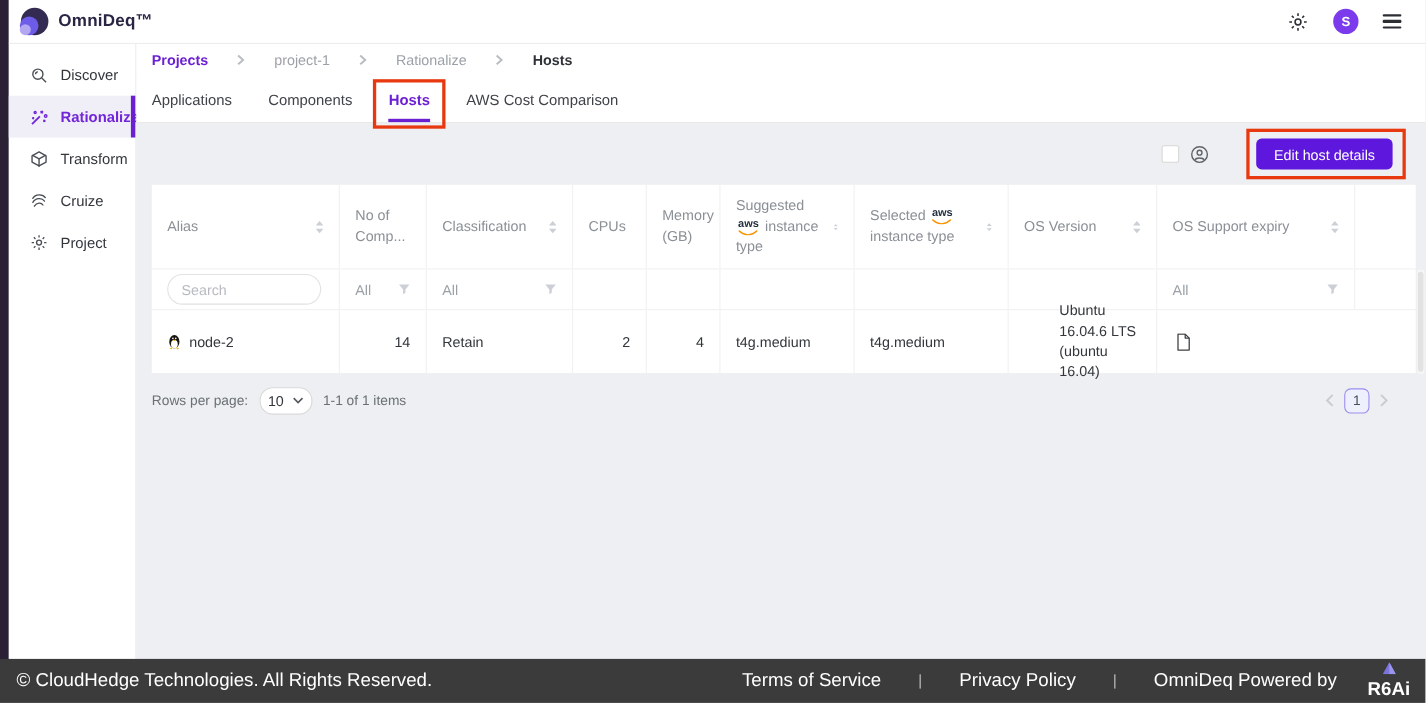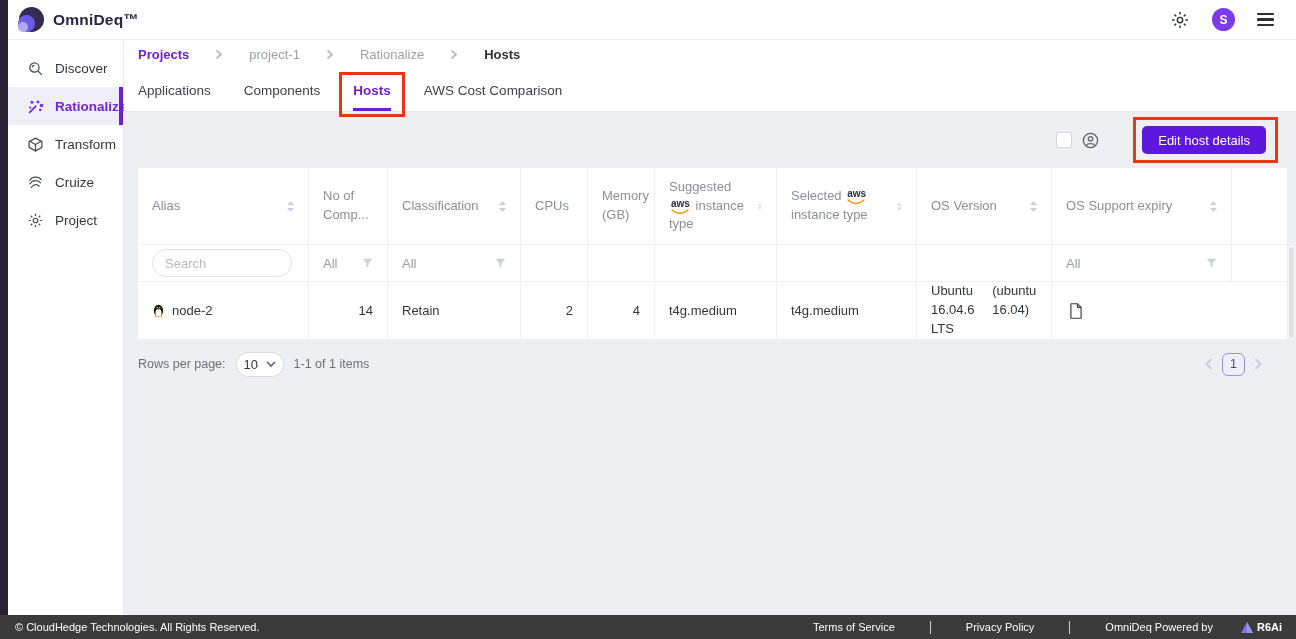--- a/index.html
+++ b/index.html
@@ -86,7 +86,7 @@
   .dcell { font-size:13px; color:#33373c; }
   .num { justify-content:flex-end; }
   .alias-cell { gap:7px; }
-  .osv { display:flex; line-height:1.45; }
+  .osv { display:flex; flex-direction:column; line-height:1.45;margin-left:32px; }
   .expiry { gap:8px; }
   .doc-center { justify-content:center; }
   .vscroll { position:absolute; right:-8px; top:77px; bottom:0; width:7px; background:#f6f6f6; border-radius:3px; }

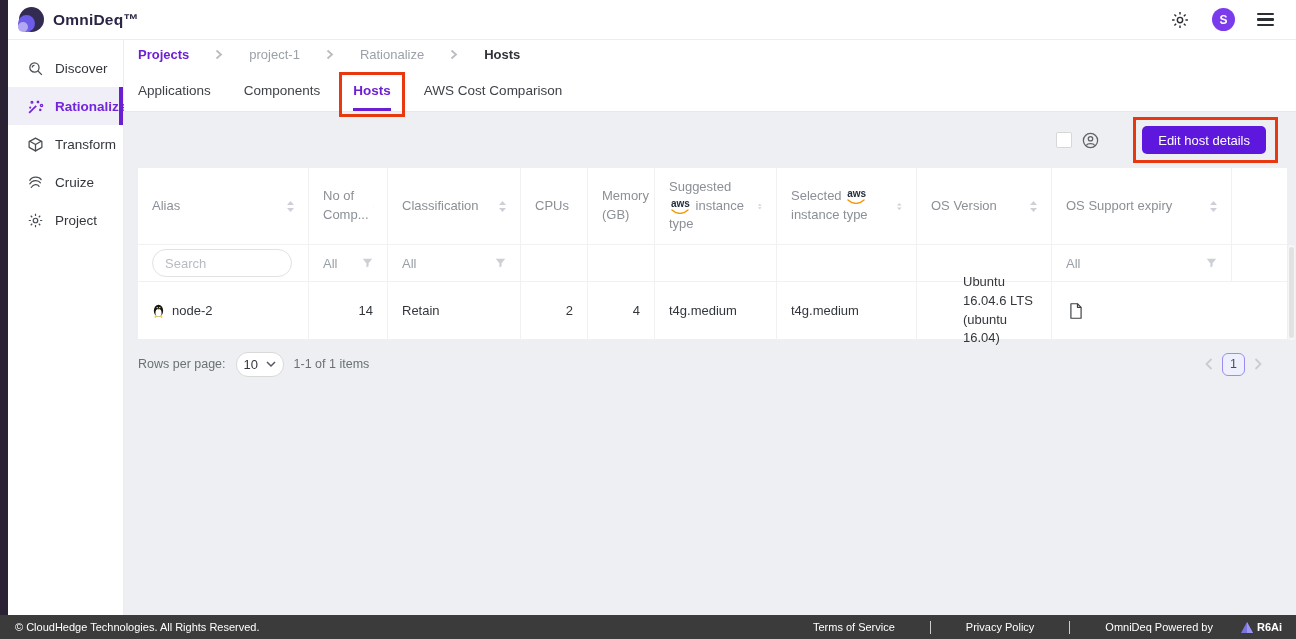--- a/index.html
+++ b/index.html
@@ -104,8 +104,8 @@
   .pchev { cursor:pointer; display:flex; }
 
   
-  .footer { position:absolute; left:0; right:0; bottom:0; height:24px; background:#3b3b3b; color:#fff;
-    display:flex; align-items:center; font-size:11px; padding:0 10px 0 15px; }
+  .footer { position:absolute; left:0; right:0; bottom:0; height:40px; background:#3b3b3b; color:#fff;
+    display:flex; align-items:center; font-size:17px; padding:0 10px 0 15px; }
   .foot-right { margin-left:auto; display:flex; align-items:center;gap:24px; }
   .foot-link { padding:0 11px; cursor:pointer; }
   .foot-sep { width:1px; height:13px; background:#cfcfcf; }

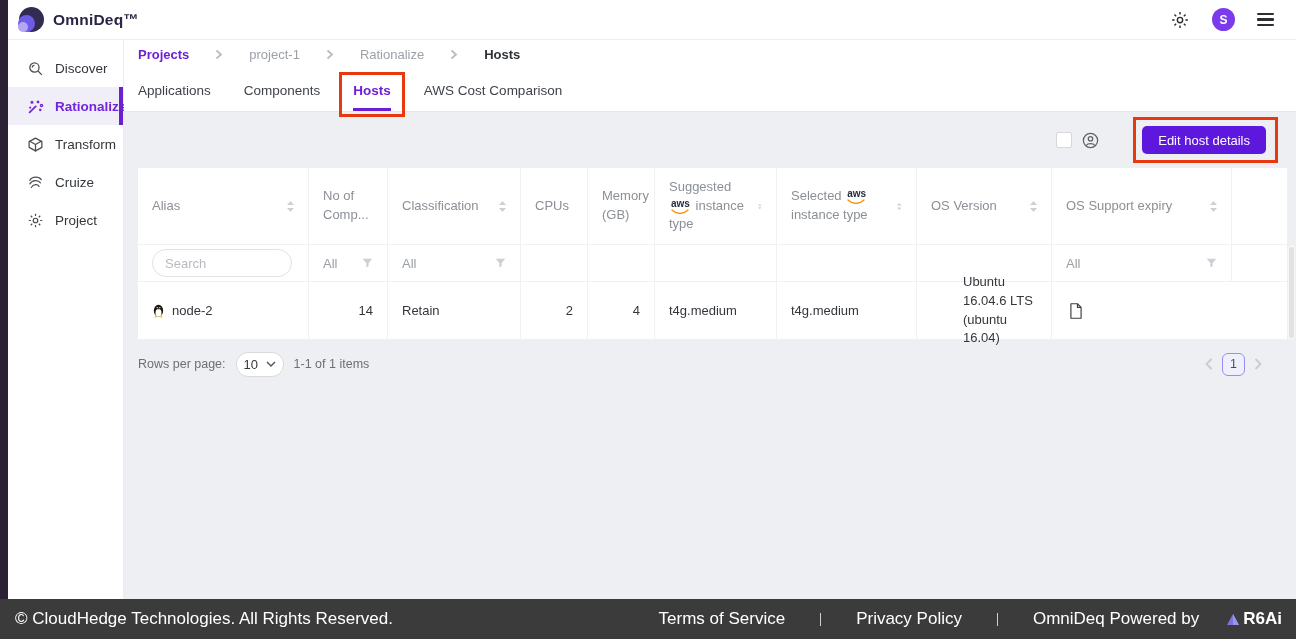--- a/index.html
+++ b/index.html
@@ -110,7 +110,7 @@
   .foot-link { padding:0 11px; cursor:pointer; }
   .foot-sep { width:1px; height:13px; background:#cfcfcf; }
   .foot-powered { padding:0 4px 0 11px; }
-  .r6ai { display:flex; align-items:center; gap:4px; font-weight:bold; padding-right:4px; }
+  .r6ai { display:flex; align-items:center; gap:4px; font-weight:bold; padding-right:4px;flex-direction:column; }
 </style>
 </head>
 <body>

